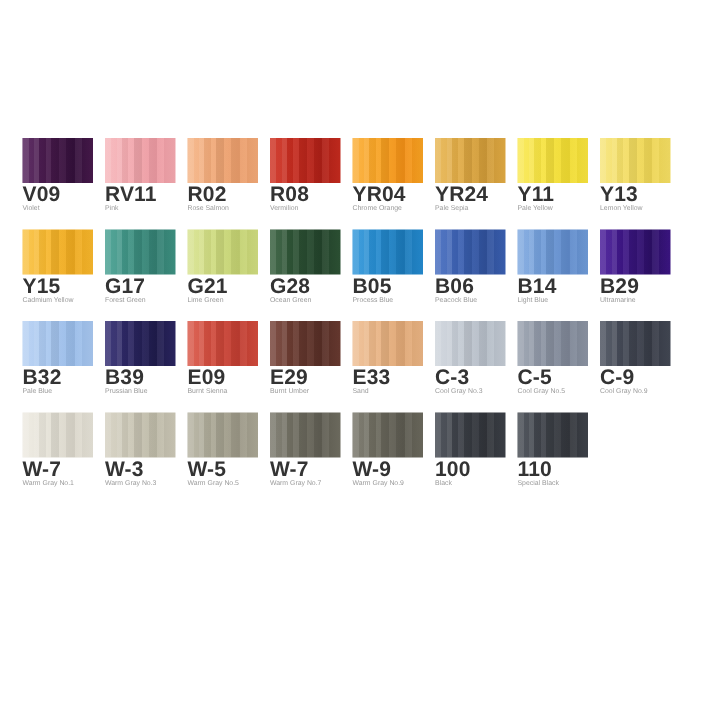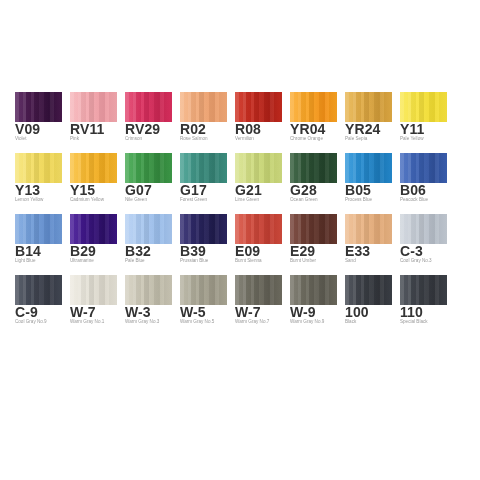--- a/index.html
+++ b/index.html
@@ -111,11 +111,6 @@
         <div class="swatch-desc">Pink</div>
       </div>
       <div class="swatch-cell">
-        <div class="swatch-chip" style="background: linear-gradient(to right, rgb(226, 74, 114) 0%, rgb(218, 46, 94) 38%, rgb(201, 39, 83) 72%, rgb(218, 46, 94) 100%);"></div>
-        <div class="swatch-code">RV29</div>
-        <div class="swatch-desc">Crimson</div>
-      </div>
-      <div class="swatch-cell">
         <div class="swatch-chip" style="background: linear-gradient(to right, rgb(245, 183, 138) 0%, rgb(240, 168, 119) 38%, rgb(234, 157, 107) 72%, rgb(240, 168, 119) 100%);"></div>
         <div class="swatch-code">R02</div>
         <div class="swatch-desc">Rose Salmon</div>

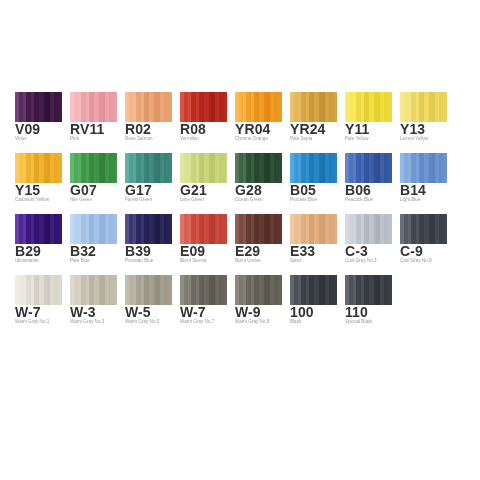--- a/index.html
+++ b/index.html
@@ -146,11 +146,6 @@
         <div class="swatch-desc">Cadmium Yellow</div>
       </div>
       <div class="swatch-cell">
-        <div class="swatch-chip" style="background: linear-gradient(to right, rgb(74, 171, 86) 0%, rgb(61, 154, 72) 38%, rgb(51, 136, 61) 72%, rgb(61, 154, 72) 100%);"></div>
-        <div class="swatch-code">G07</div>
-        <div class="swatch-desc">Nile Green</div>
-      </div>
-      <div class="swatch-cell">
         <div class="swatch-chip" style="background: linear-gradient(to right, rgb(75, 162, 148) 0%, rgb(61, 144, 129) 38%, rgb(52, 127, 114) 72%, rgb(61, 144, 129) 100%);"></div>
         <div class="swatch-code">G17</div>
         <div class="swatch-desc">Forest Green</div>

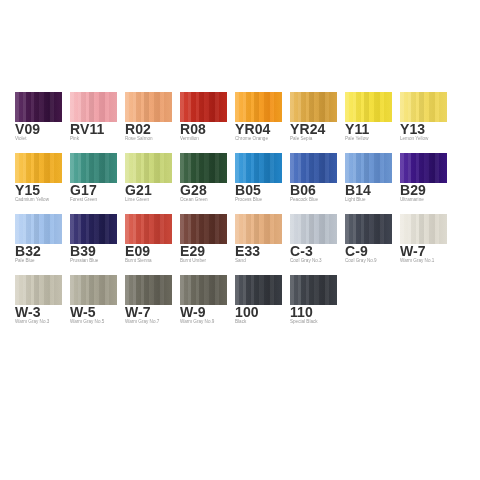--- a/index.html
+++ b/index.html
@@ -211,6 +211,11 @@
         <div class="swatch-desc">Cool Gray No.3</div>
       </div>
       <div class="swatch-cell">
+        <div class="swatch-chip" style="background: linear-gradient(to right, rgb(155, 163, 176) 0%, rgb(139, 147, 162) 38%, rgb(125, 133, 149) 72%, rgb(139, 147, 162) 100%);"></div>
+        <div class="swatch-code">C-5</div>
+        <div class="swatch-desc">Cool Gray No.5</div>
+      </div>
+      <div class="swatch-cell">
         <div class="swatch-chip" style="background: linear-gradient(to right, rgb(78, 84, 97) 0%, rgb(66, 71, 83) 38%, rgb(55, 59, 70) 72%, rgb(66, 71, 83) 100%);"></div>
         <div class="swatch-code">C-9</div>
         <div class="swatch-desc">Cool Gray No.9</div>

